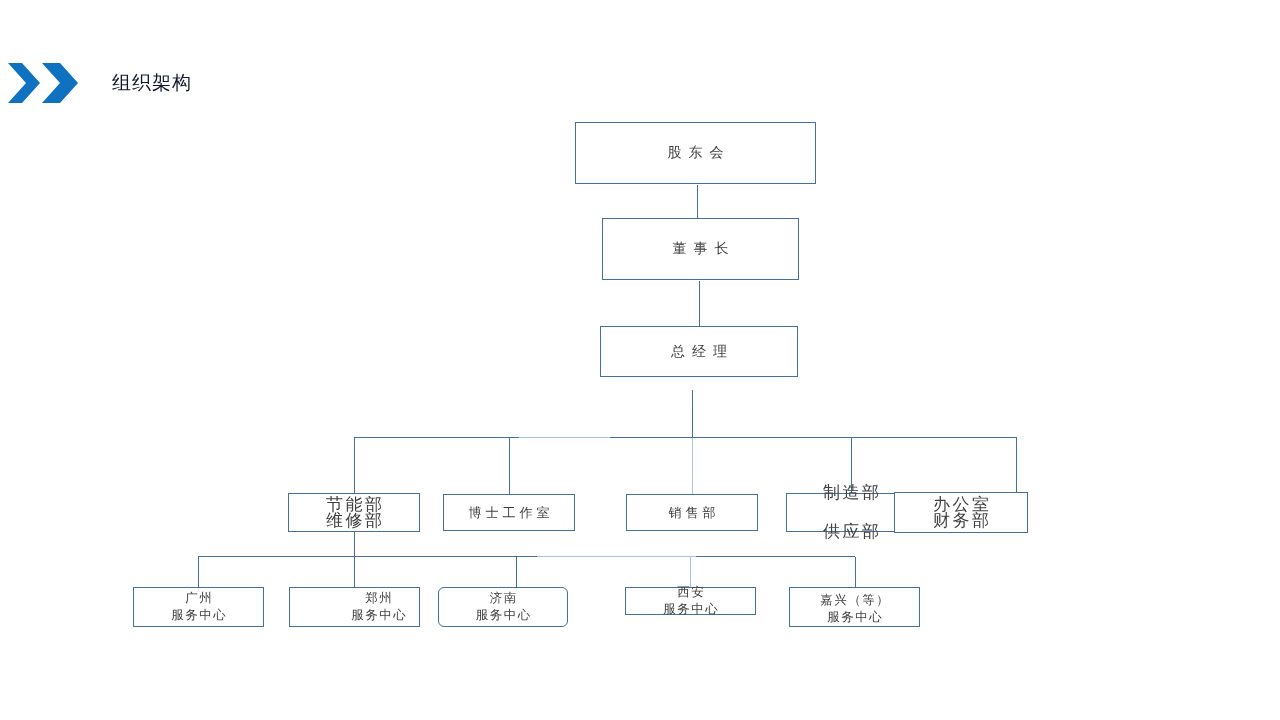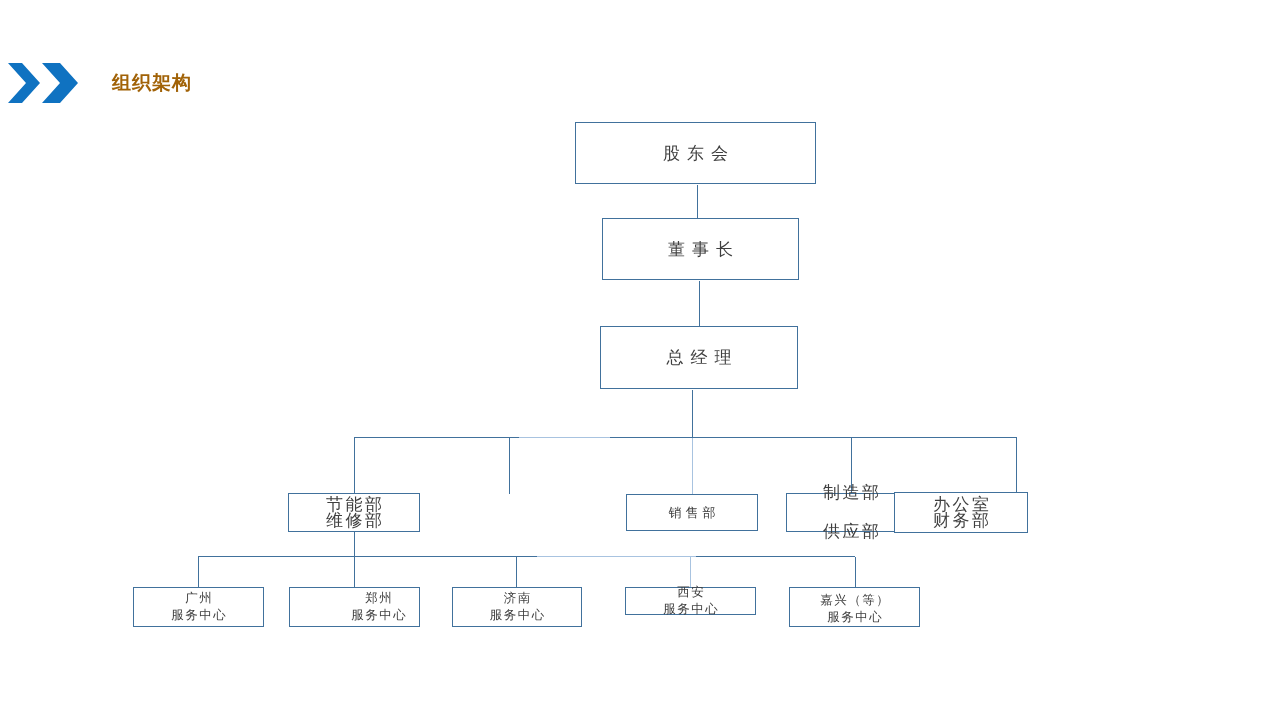--- a/index.html
+++ b/index.html
@@ -27,8 +27,8 @@
     left: 112px;
     top: 70px;
     font-size: 19px;
-    font-weight: bold;
-    color: #a16207;
+    font-weight: normal;
+    color: #0f172a;
     letter-spacing: 1px;
   }
 

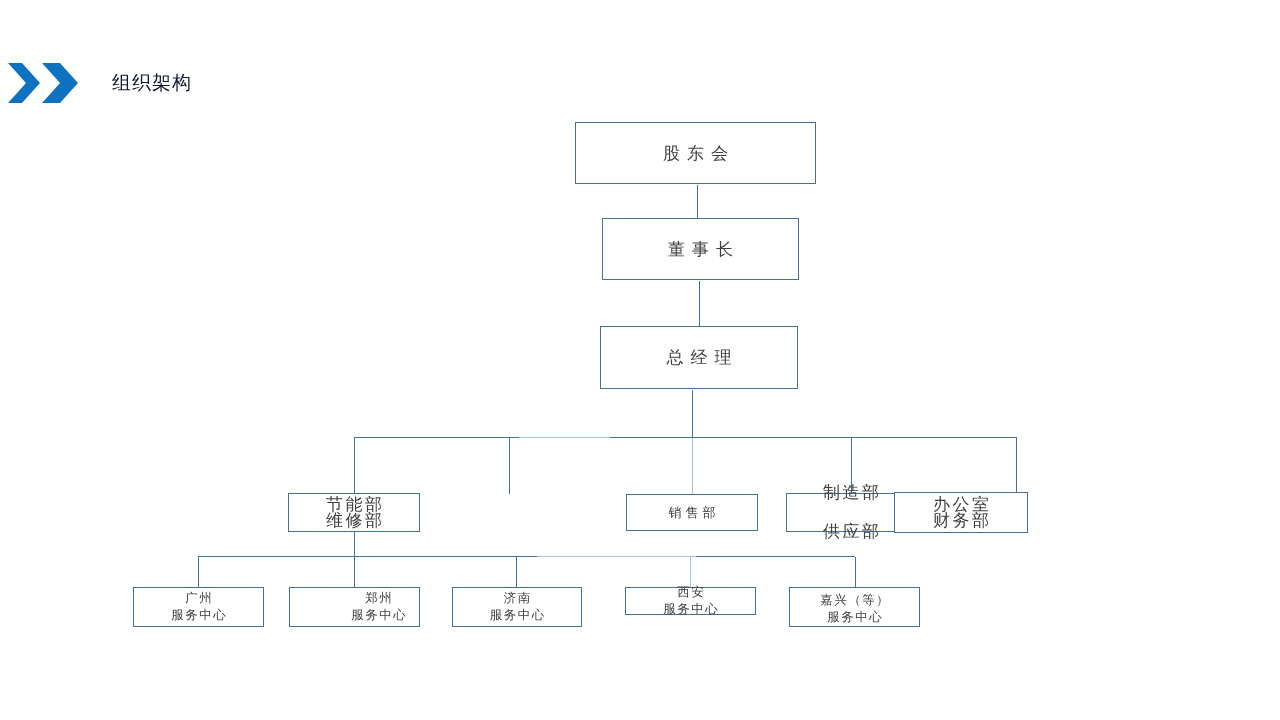--- a/index.html
+++ b/index.html
@@ -44,7 +44,7 @@
     text-align: center;
     color: #3F3F3F;
   }
-  .lvl1 { font-size: 17px; letter-spacing: 7px; text-indent: 7px; }
+  .lvl1 { font-size: 14px; letter-spacing: 7px; text-indent: 7px; }
   .lvl2 { font-size: 17px; letter-spacing: 2.5px; text-indent: 2.5px; line-height: 16px; }
   .lvl2s { font-size: 13px; letter-spacing: 4px; text-indent: 4px; }
   .lvl3 { font-size: 12.5px; letter-spacing: 1.5px; text-indent: 1.5px; line-height: 17px; }

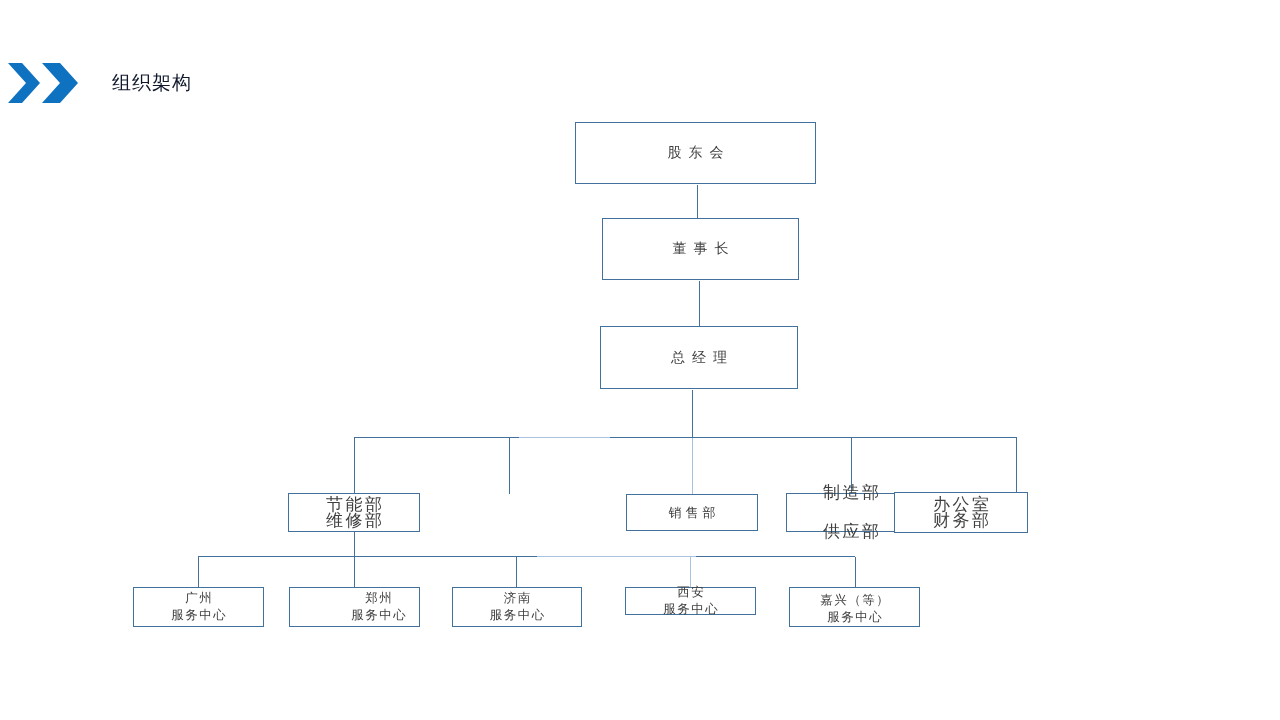--- a/index.html
+++ b/index.html
@@ -51,7 +51,7 @@
 
   #node-shareholders        { left: 575px; top: 122px; width: 241px; height: 62px; }
   #node-chairman            { left: 602px; top: 218px; width: 197px; height: 62px; }
-  #node-general-manager     { left: 600px; top: 326px; width: 198px; height: 63px; text-align: right; }
+  #node-general-manager     { left: 600px; top: 326px; width: 198px; height: 51px; text-align: right; }
 
   #node-energy-maintenance  { left: 288px; top: 493px; width: 132px; height: 39px; }
   #node-doctor-studio       { left: 443px; top: 494px; width: 132px; height: 37px; }

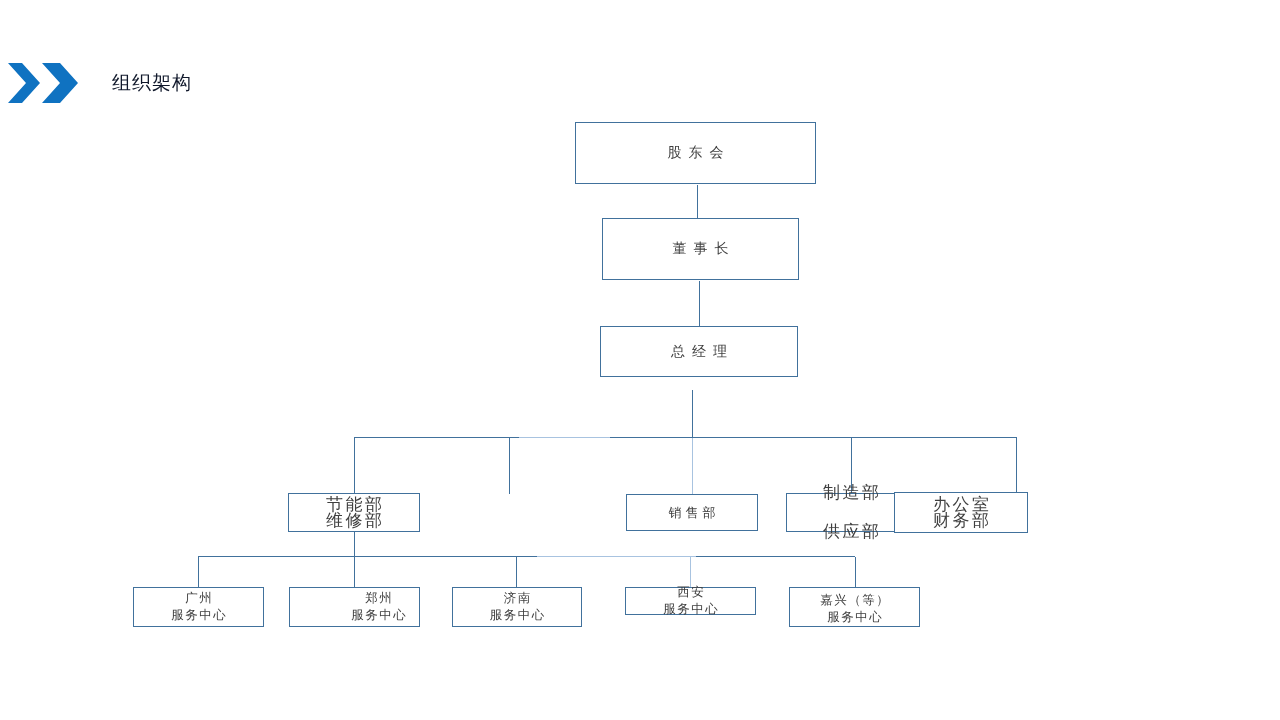--- a/index.html
+++ b/index.html
@@ -134,6 +134,9 @@
     <span>节能部</span>
     <span>维修部</span>
   </div>
+  <div class="node lvl2s" id="node-doctor-studio">
+    <span>博士工作室</span>
+  </div>
   <div class="node lvl2s" id="node-sales">
     <span>销售部</span>
   </div>

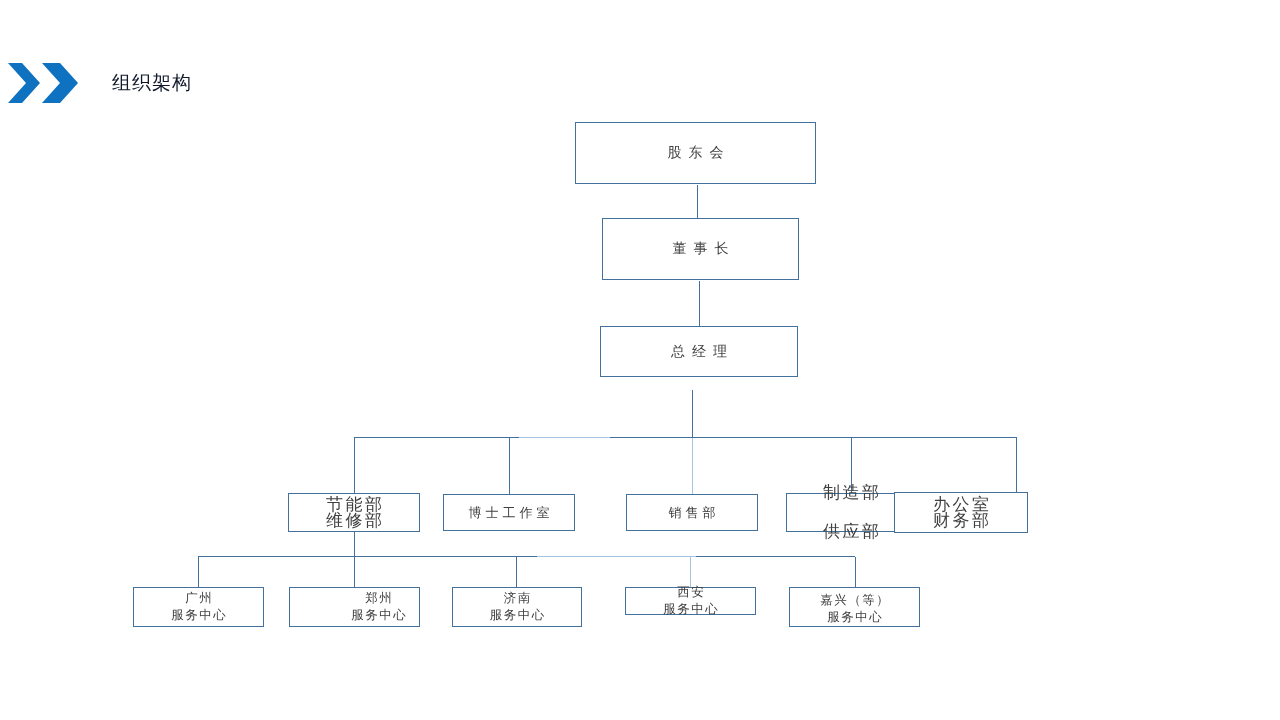--- a/index.html
+++ b/index.html
@@ -61,7 +61,7 @@
 
   #node-guangzhou           { left: 133px; top: 587px; width: 131px; height: 40px; }
   #node-zhengzhou           { left: 289px; top: 587px; width: 131px; height: 40px; padding-left: 48px; }
-  #node-jinan               { left: 452px; top: 587px; width: 130px; height: 40px; }
+  #node-jinan               { left: 438px; top: 587px; width: 130px; height: 40px; border-radius: 6px; }
   #node-xian                { left: 625px; top: 587px; width: 131px; height: 28px; }
   #node-jiaxing             { left: 789px; top: 587px; width: 131px; height: 40px; justify-content: flex-end; }
 

